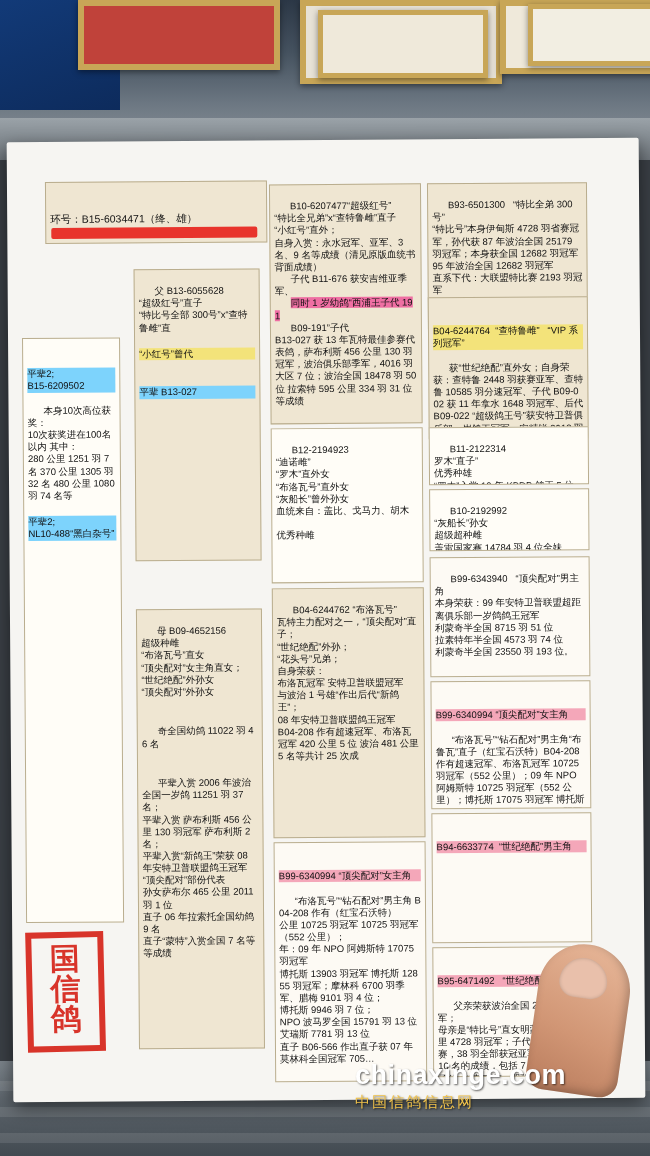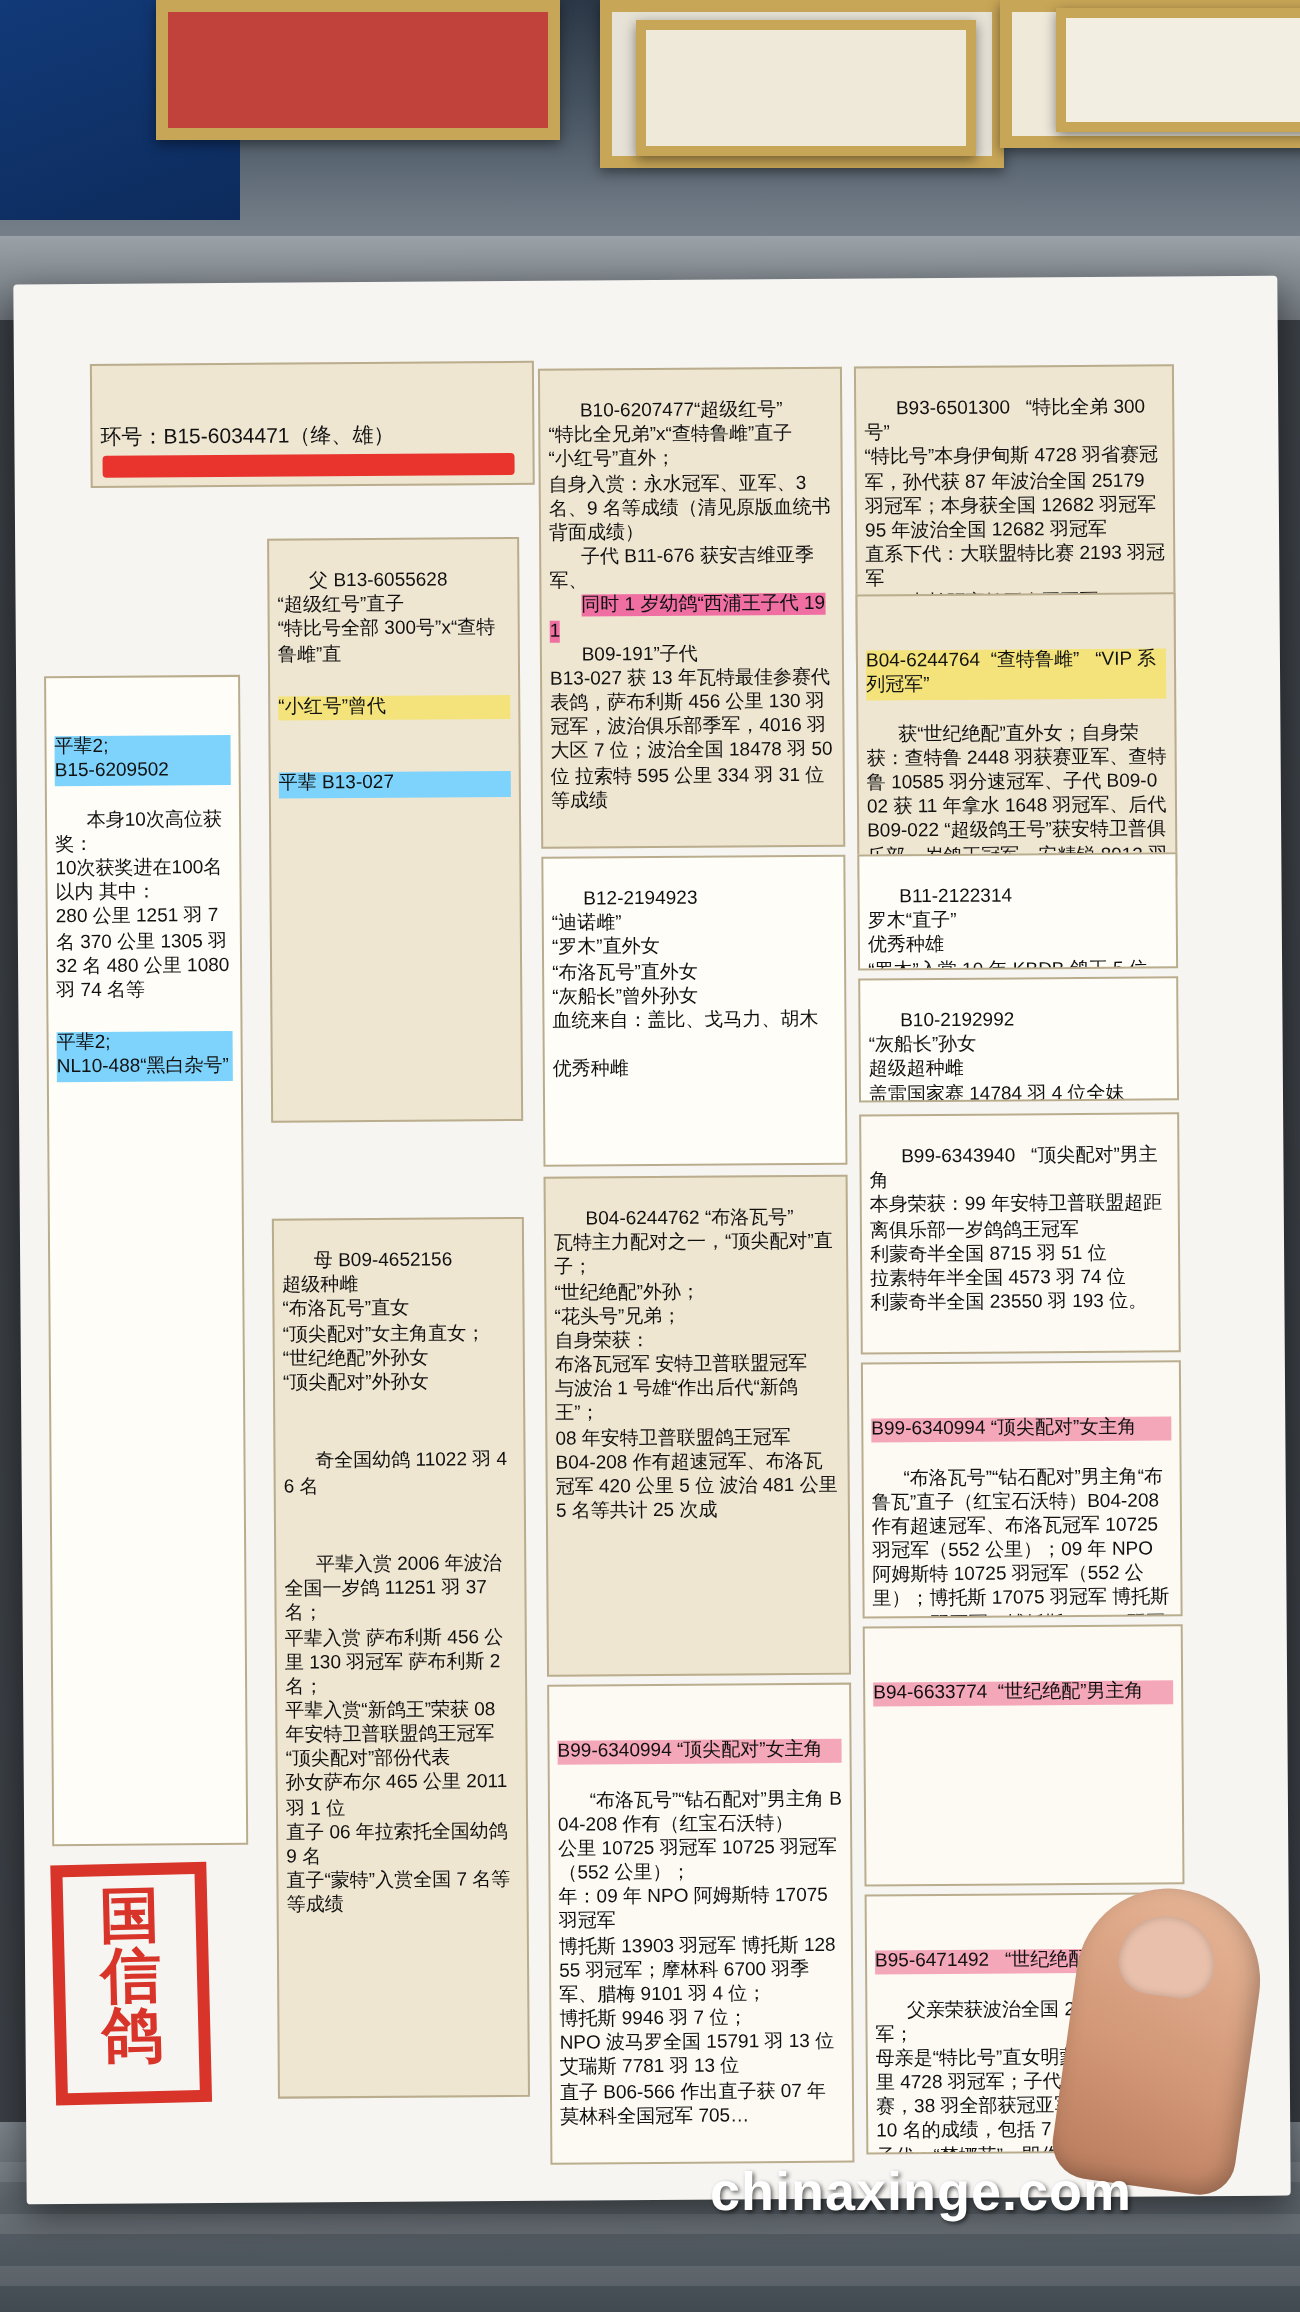--- a/index.html
+++ b/index.html
@@ -272,6 +272,7 @@
 
   <div id="wm">
     <div class="w1">chinaxinge.com</div>
+    <div class="w2">中国信鸽信息网</div>
   </div>
 </div>
 

